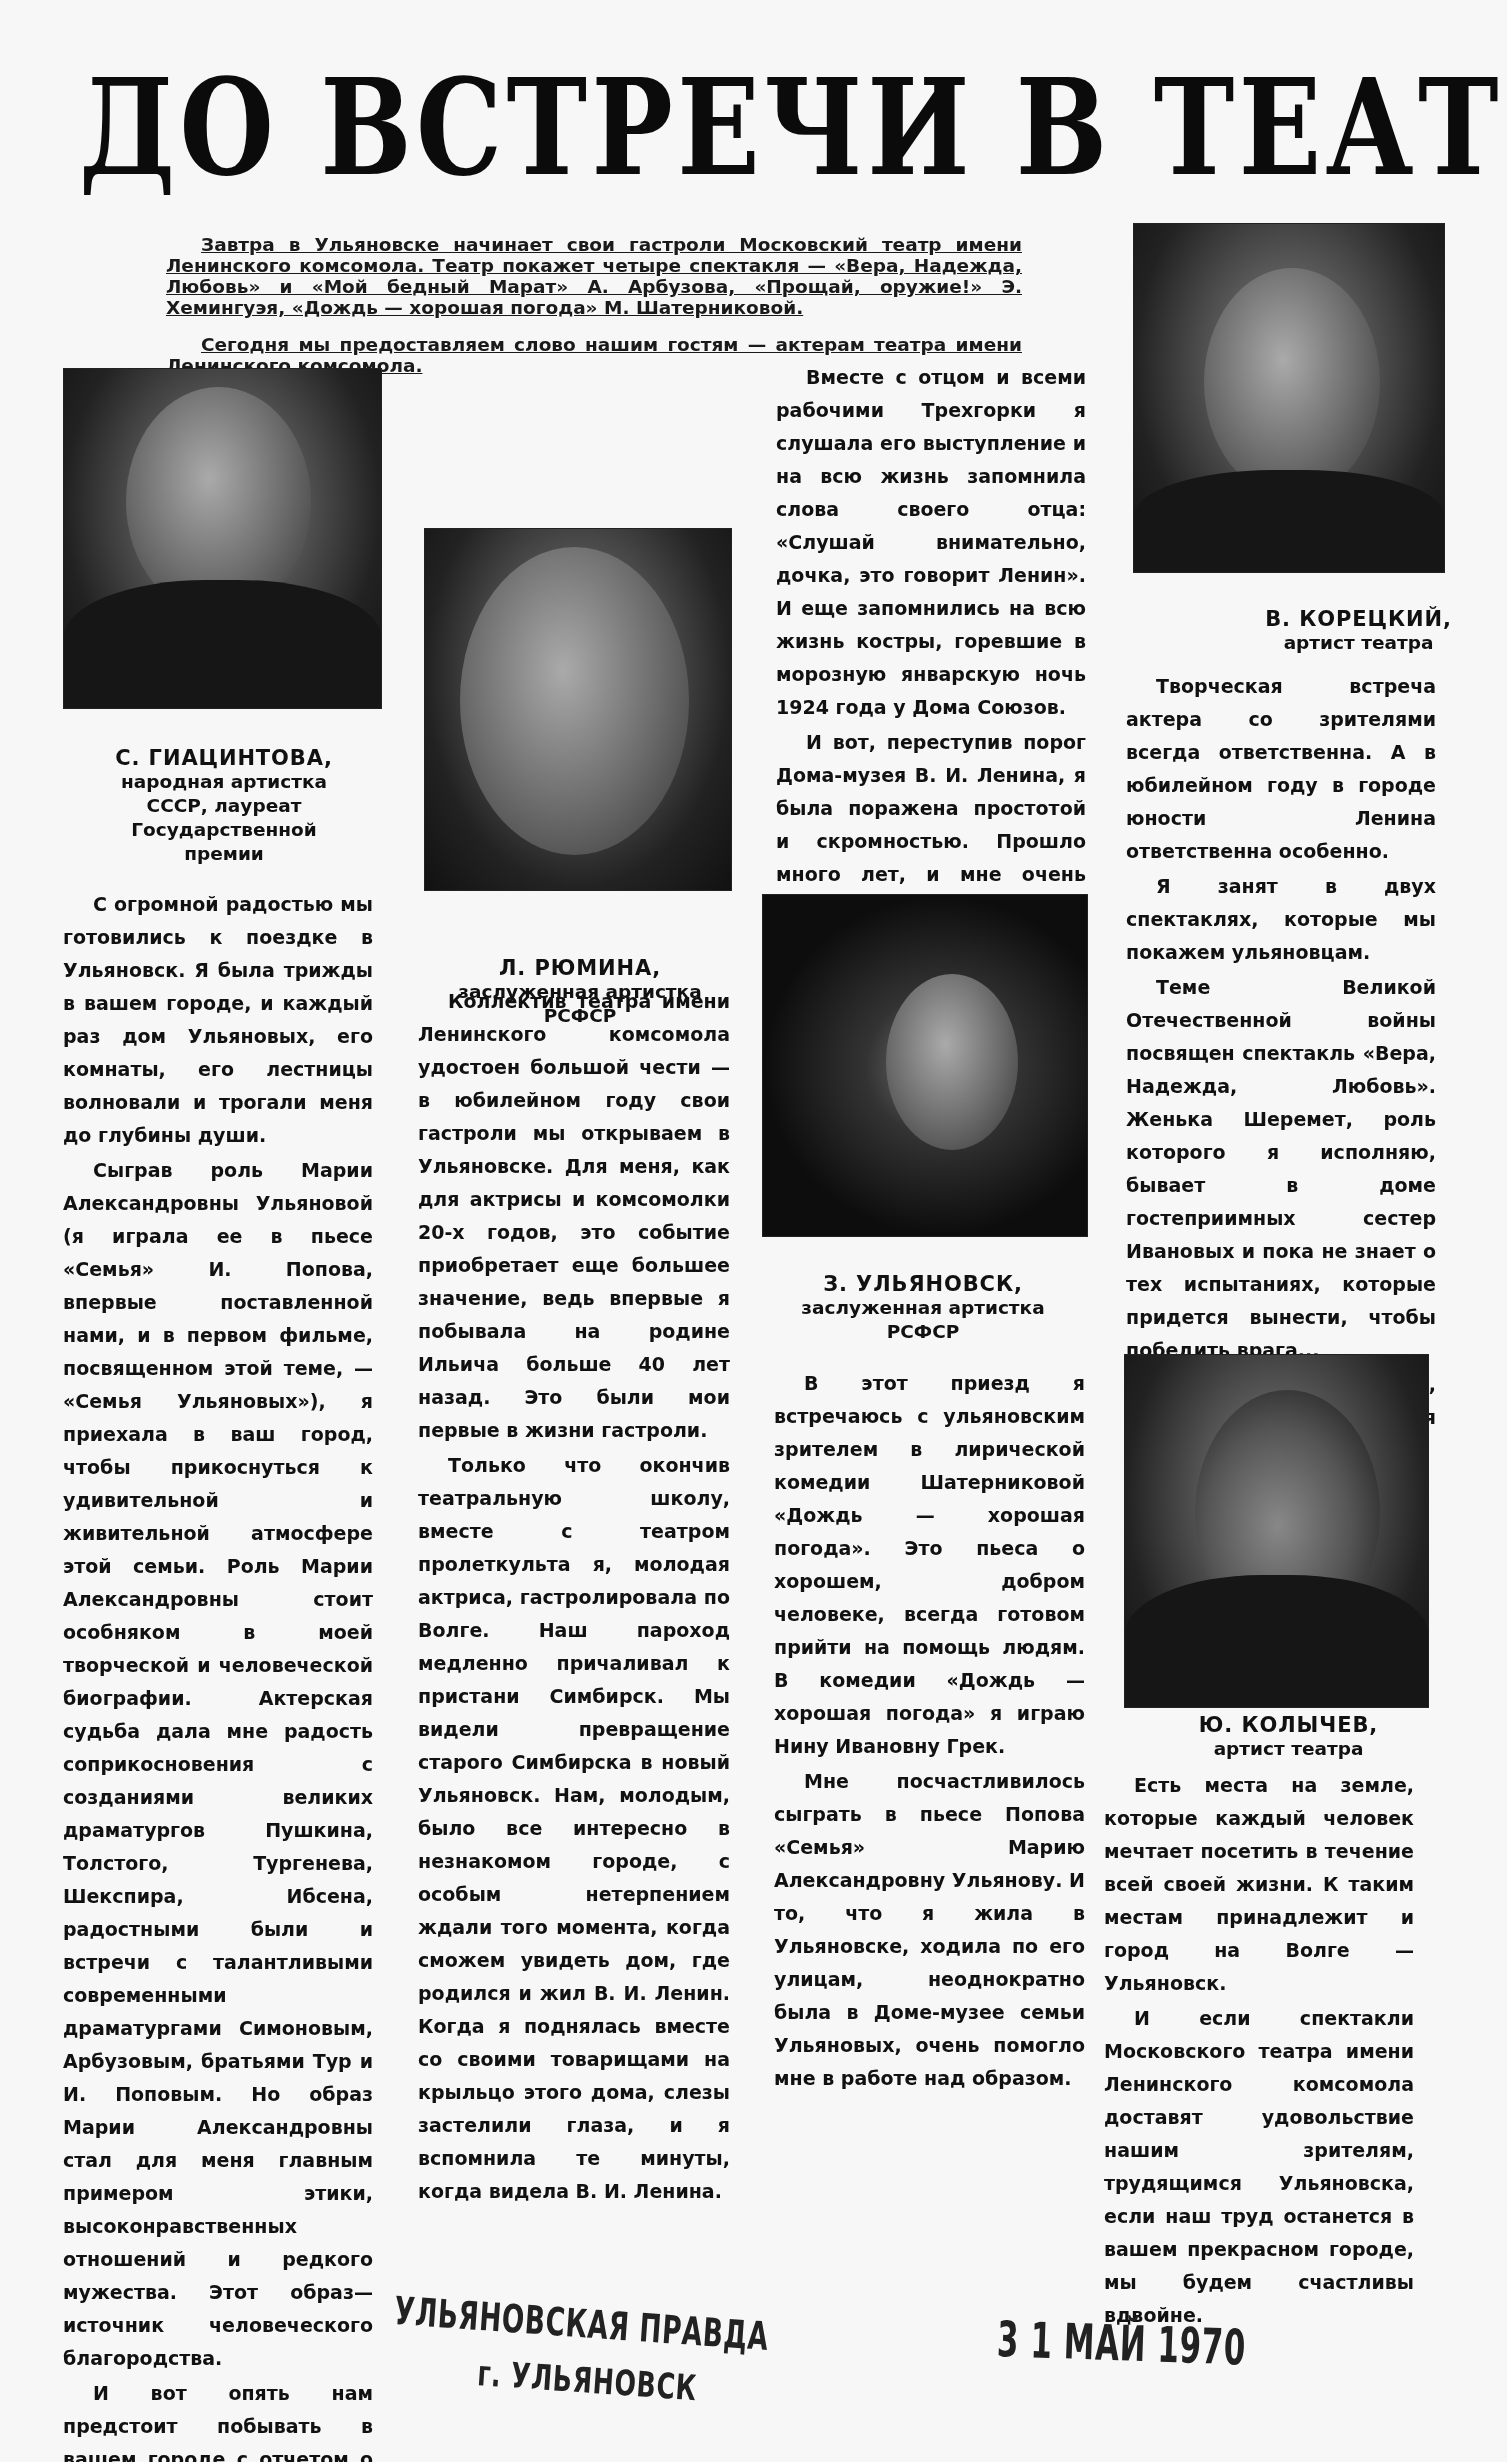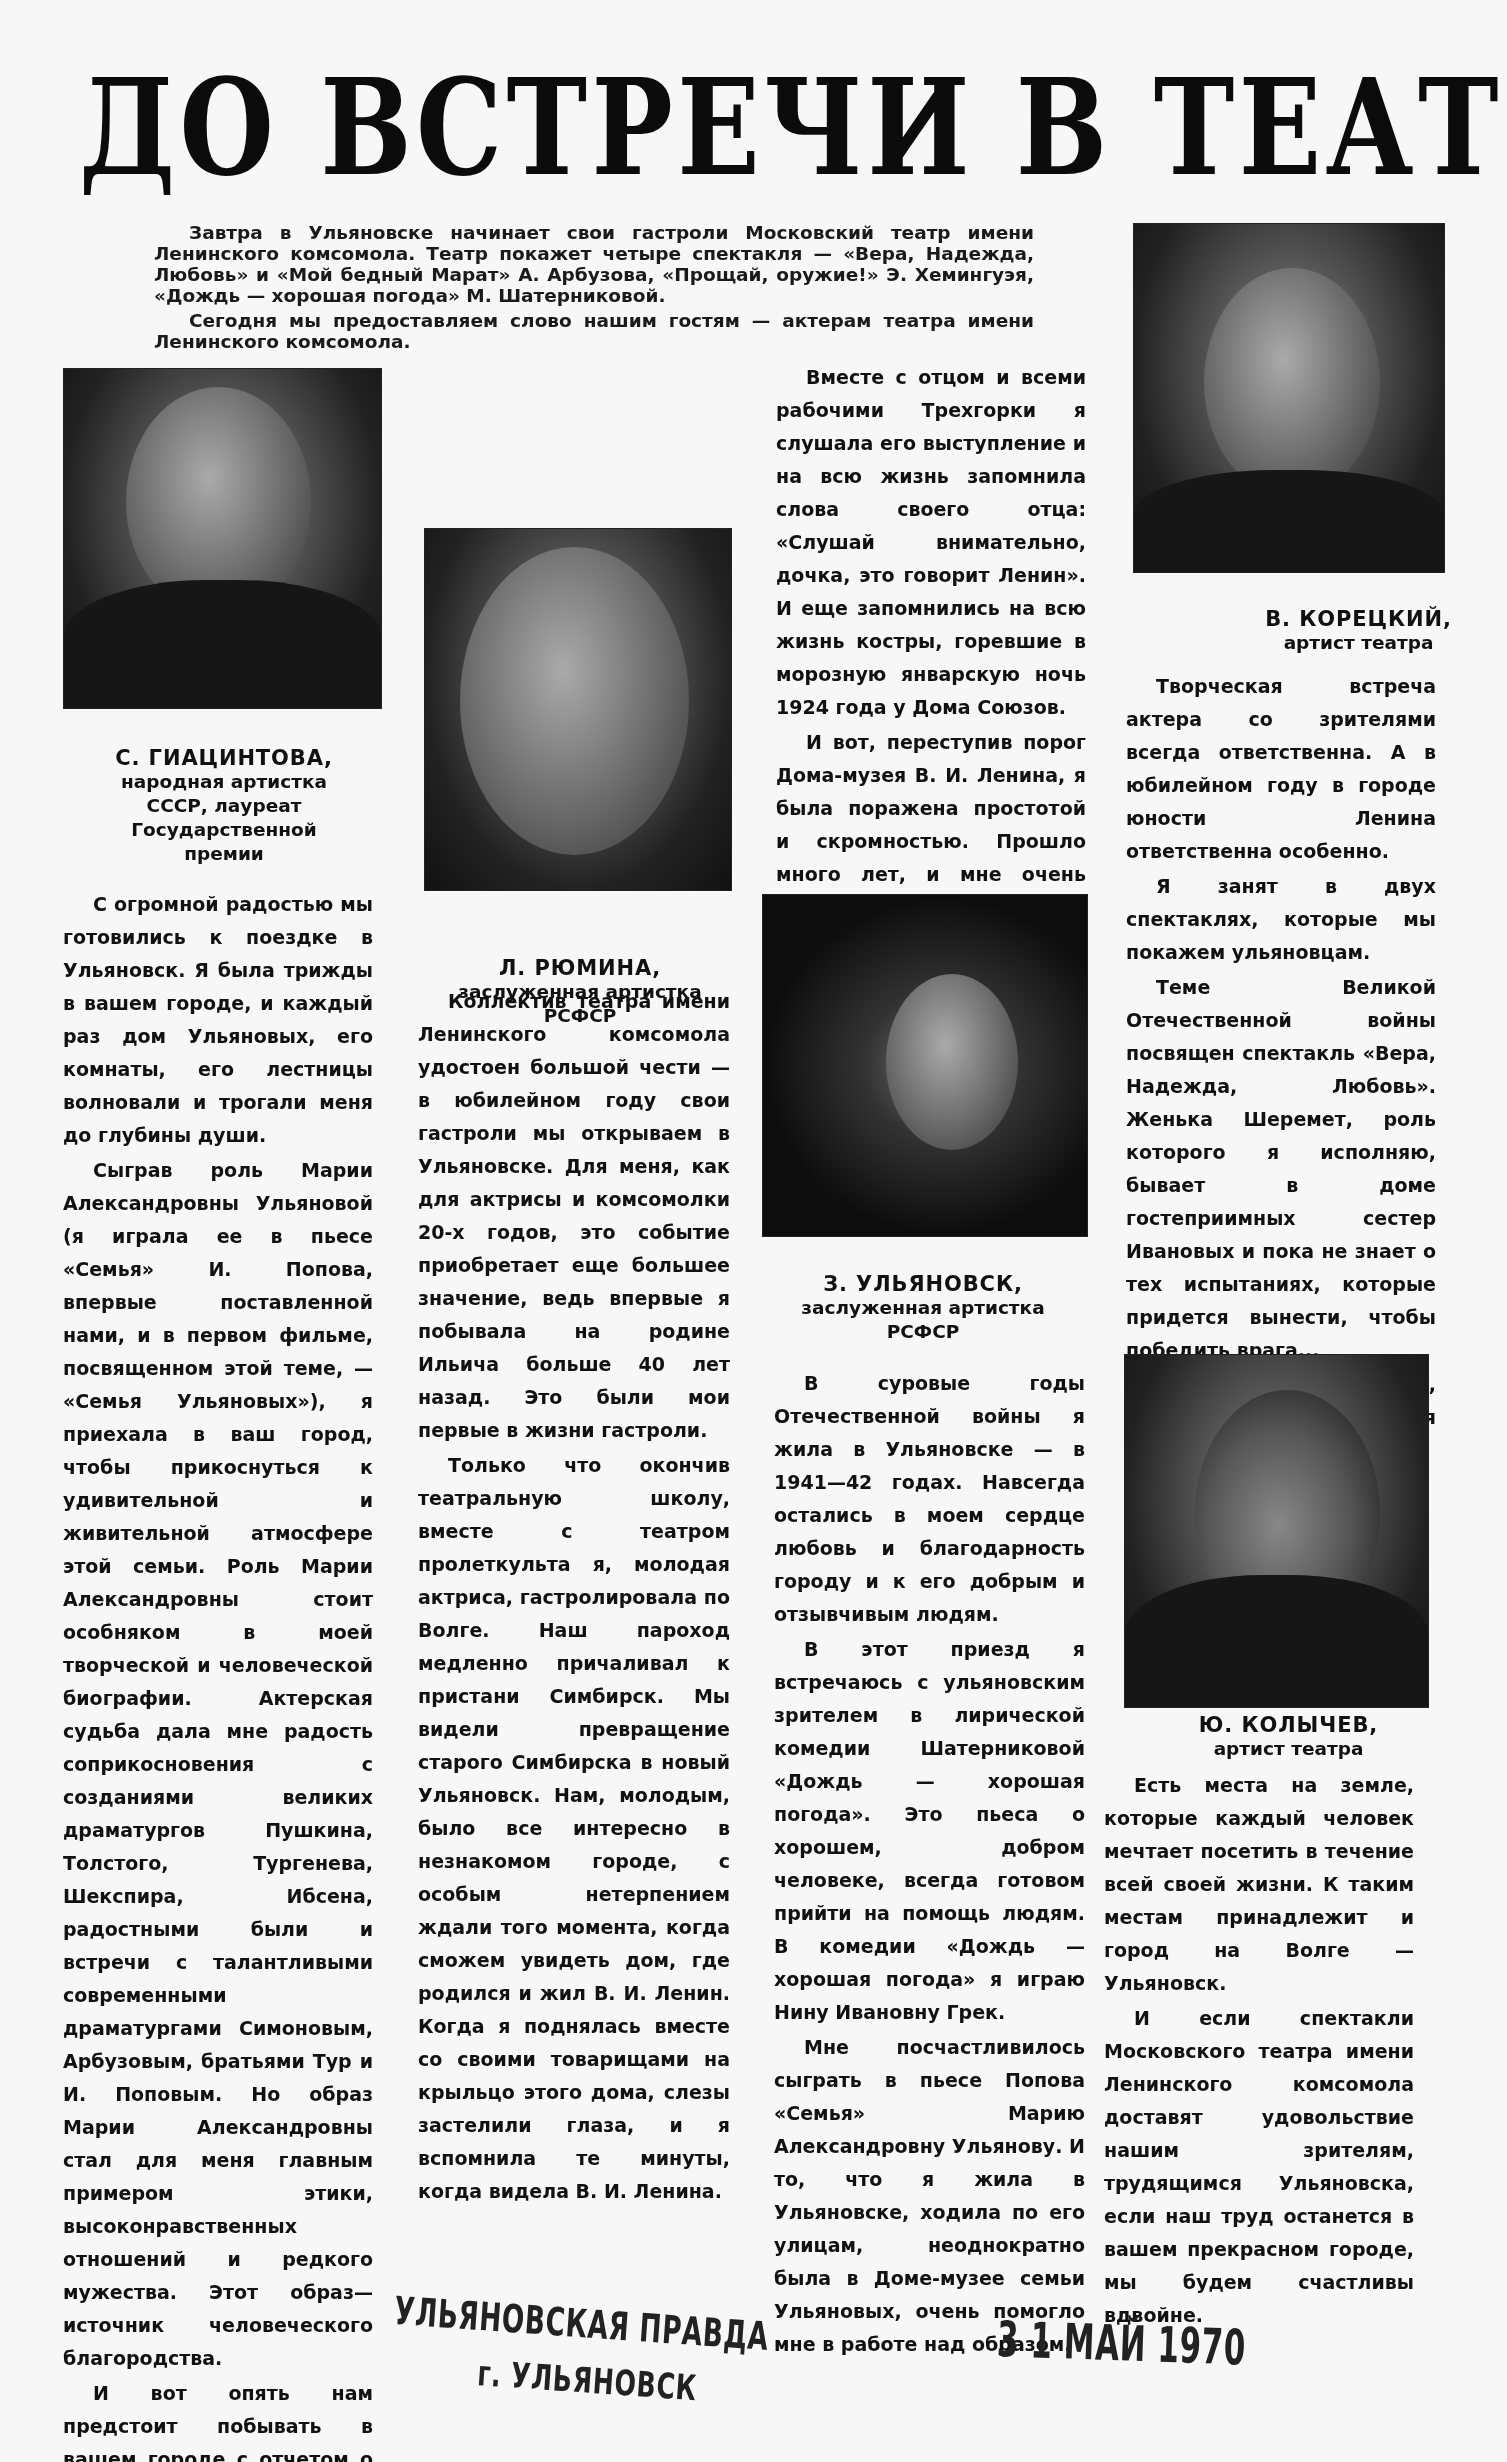--- a/index.html
+++ b/index.html
@@ -17,7 +17,7 @@
     position: absolute; left: 150px; top: 218px; width: 888px;
     font-size: 18.5px; line-height: 21px; font-weight: bold; text-align: justify; color: #1a1a1a;
   }
-  .intro p { margin: 4px; text-indent: 35px; }
+  .intro p { margin: 16px; text-indent: 35px; text-decoration: underline; }
   .col { position: absolute; font-size: 19px; line-height: 33px; font-weight: bold; text-align: justify; }
   .col p { margin: 0 0 1.8px 0; text-indent: 30px; }
   .photo {

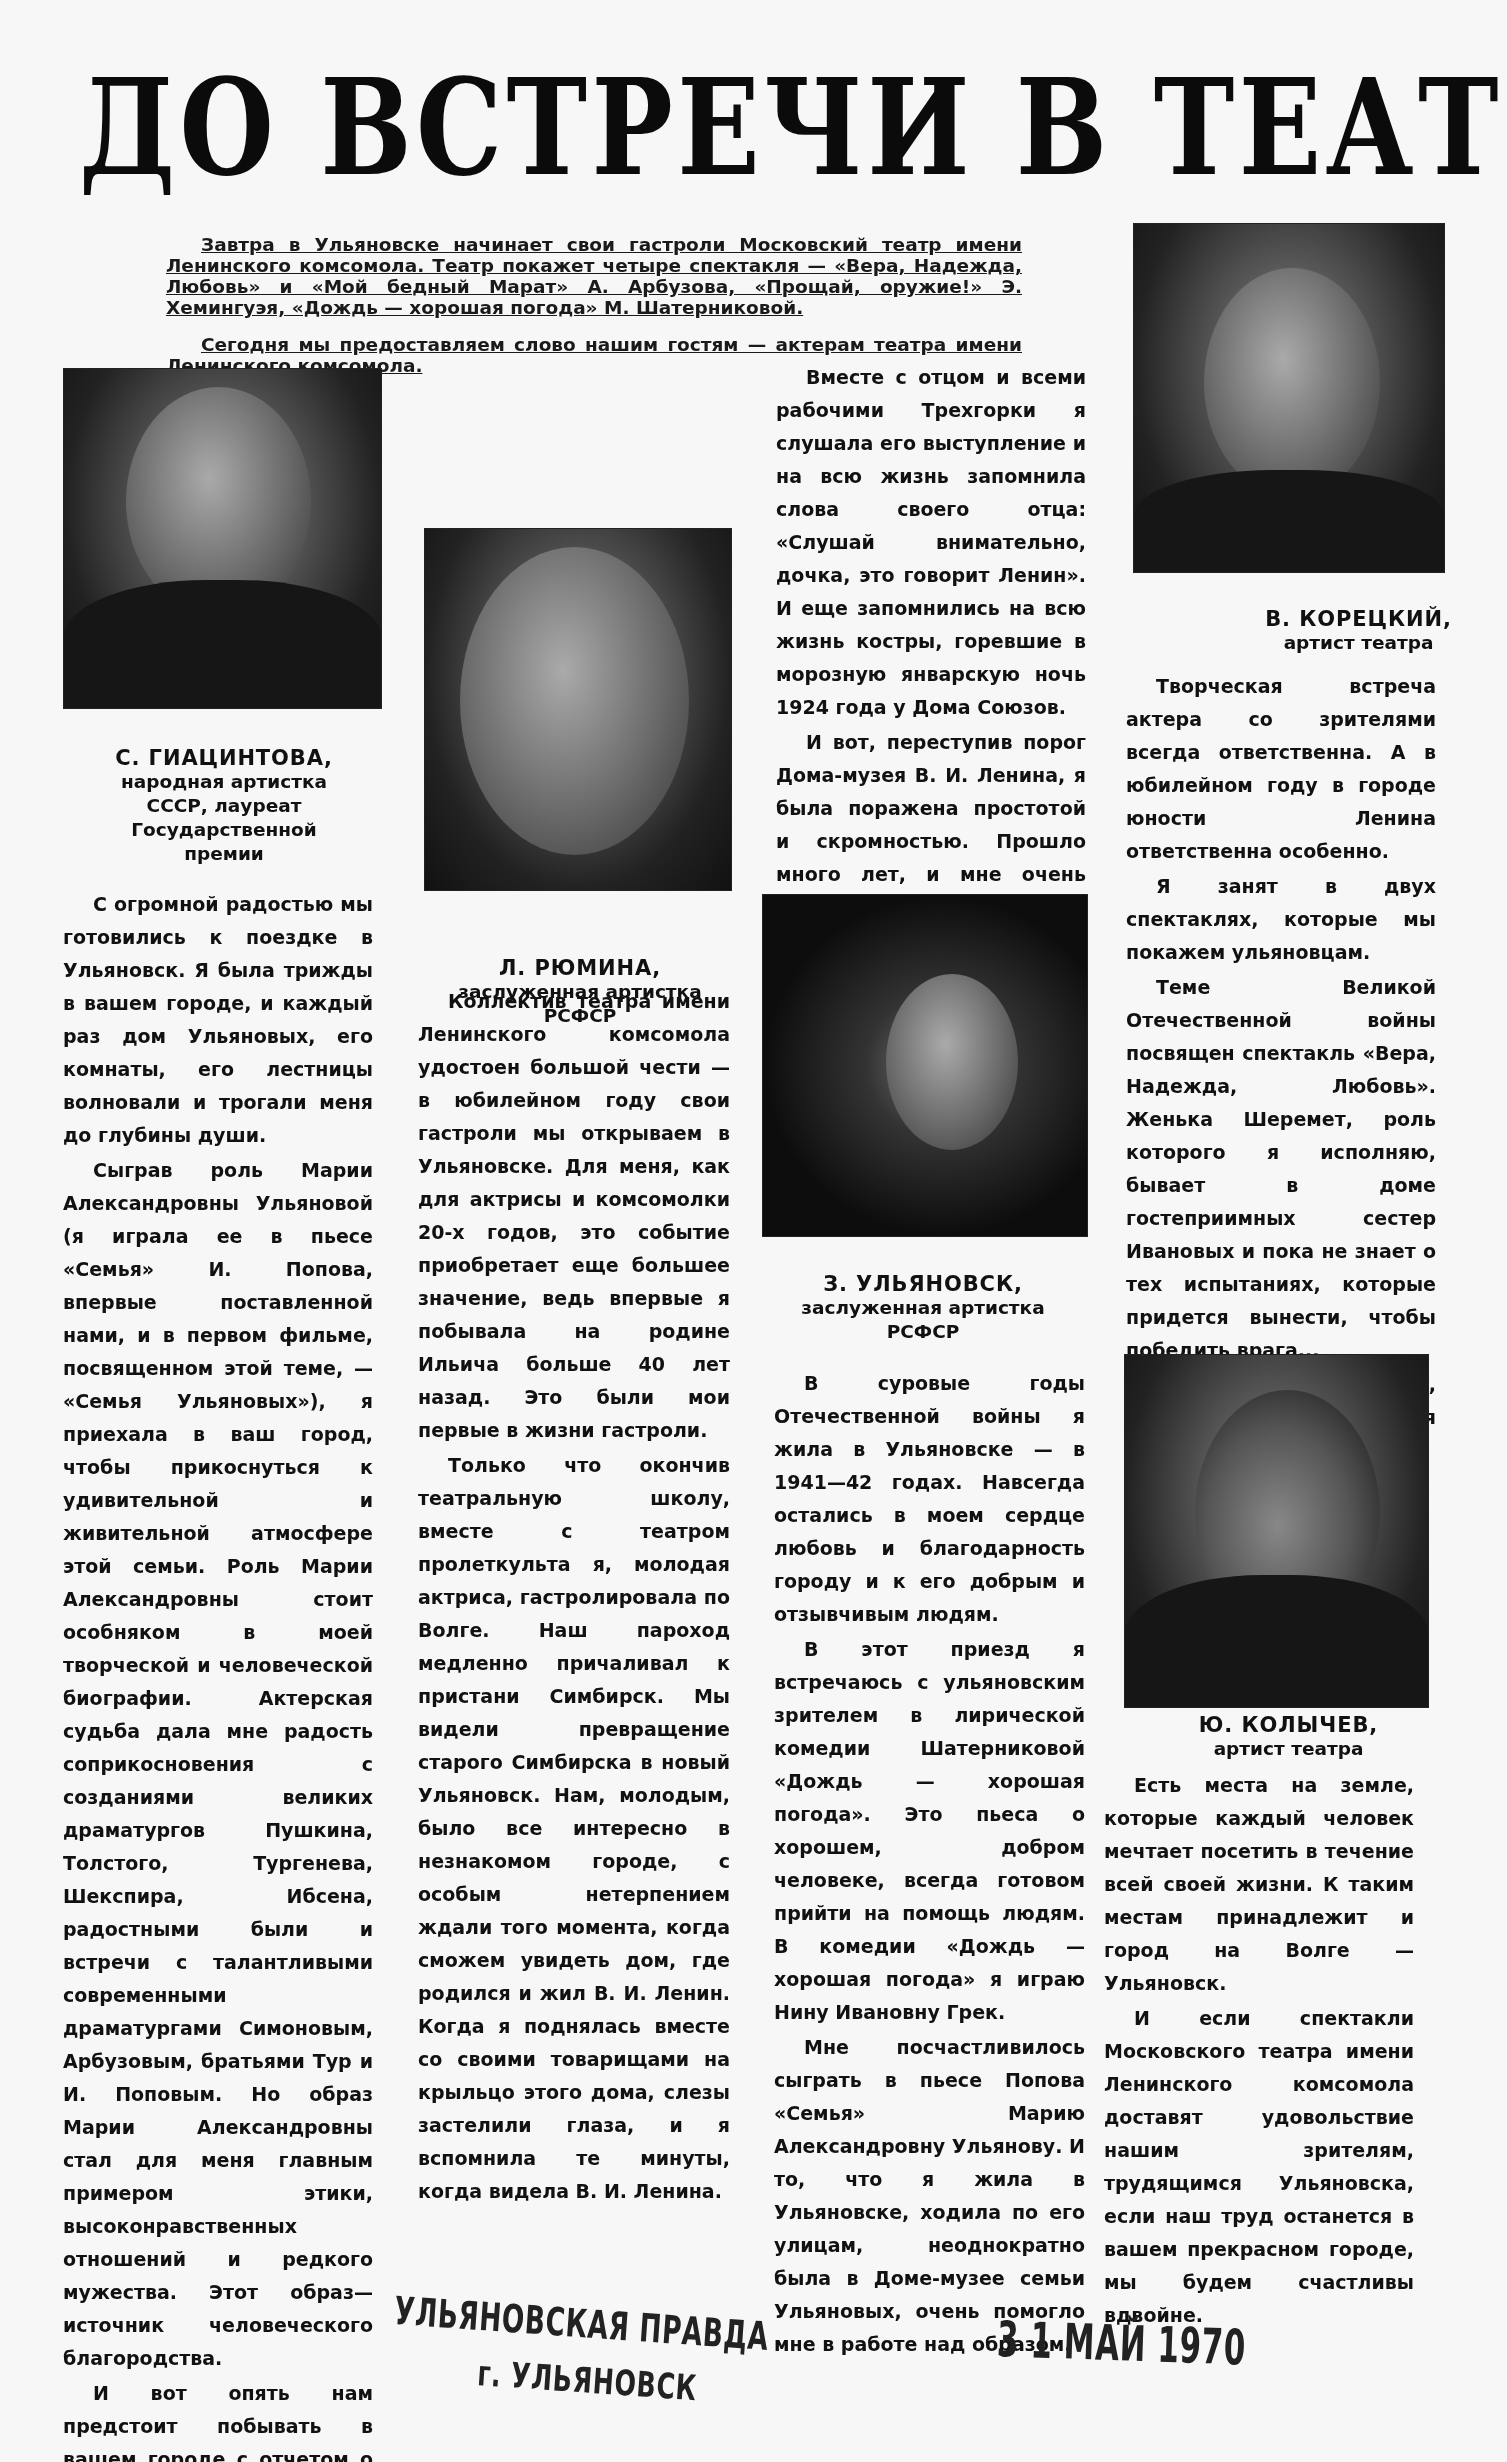--- a/index.html
+++ b/index.html
@@ -87,7 +87,6 @@
   <div>РСФСР</div>
 </div>
 <div class="col" style="left:774px;top:1367px;width:311px;">
-  <p>В суровые годы Отечественной войны я жила в Ульяновске — в 1941—42 годах. Навсегда остались в моем сердце любовь и благодарность городу и к его добрым и отзывчивым людям.</p>
   <p>В этот приезд я встречаюсь с ульяновским зрителем в лирической комедии Шатерниковой «Дождь — хорошая погода». Это пьеса о хорошем, добром человеке, всегда готовом прийти на помощь людям. В комедии «Дождь — хорошая погода» я играю Нину Ивановну Грек.</p>
   <p>Мне посчастливилось сыграть в пьесе Попова «Семья» Марию Александровну Ульянову. И то, что я жила в Ульяновске, ходила по его улицам, неоднократно была в Доме-музее семьи Ульяновых, очень помогло мне в работе над образом.</p>
 </div>

